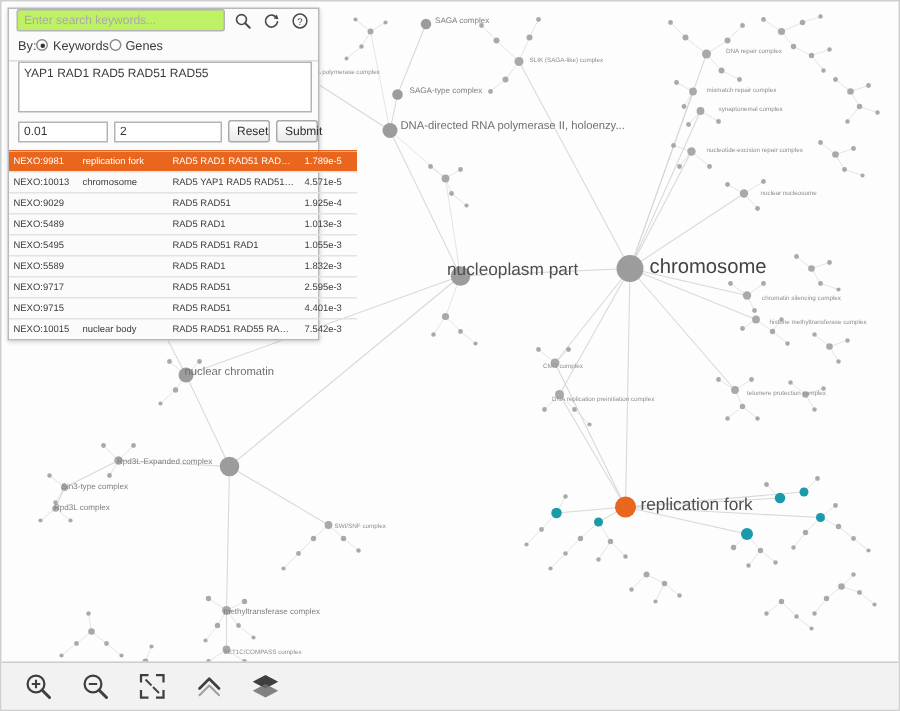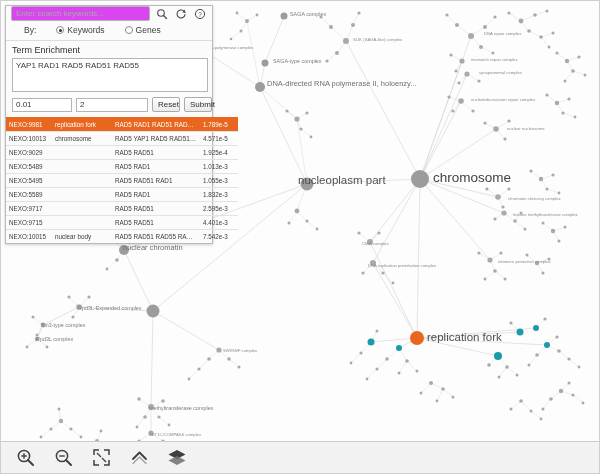--- a/index.html
+++ b/index.html
@@ -73,7 +73,7 @@
     height: 15px;
     border: 1px solid #b4b4b4;
     border-radius: 2px;
-    background: #d946ef;
+    background: #bef264;
     font-size: 8px;
     padding: 0 4px;
     color: #333;

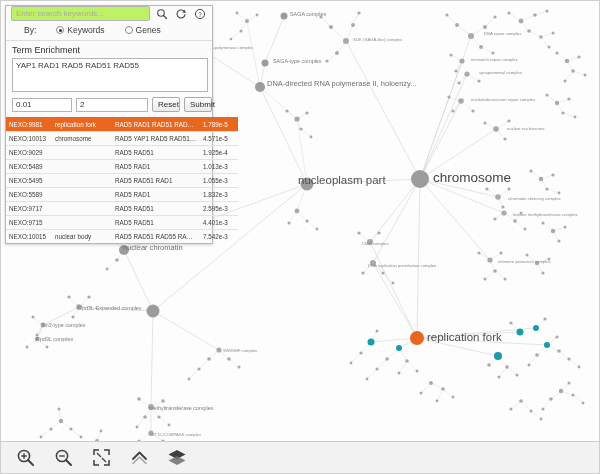--- a/index.html
+++ b/index.html
@@ -96,10 +96,9 @@
     display: flex;
     align-items: flex-end;
     padding: 0 6px 5px 6px;
-    gap: 20px;
+    gap: 0;
     font-size: 8.5px;
     color: #3c3c3c;
-    margin-left: 12px;
   }
   .radio-wrap {
     display: flex;

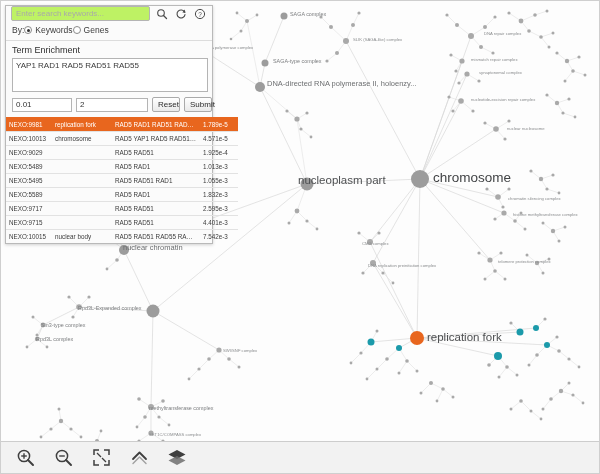--- a/index.html
+++ b/index.html
@@ -615,7 +615,6 @@
 
     <div class="section-sep"></div>
 
-    <div class="section-head">Term Enrichment</div>
 
     <textarea id="term-textarea" style="">YAP1 RAD1 RAD5 RAD51 RAD55</textarea>
 

